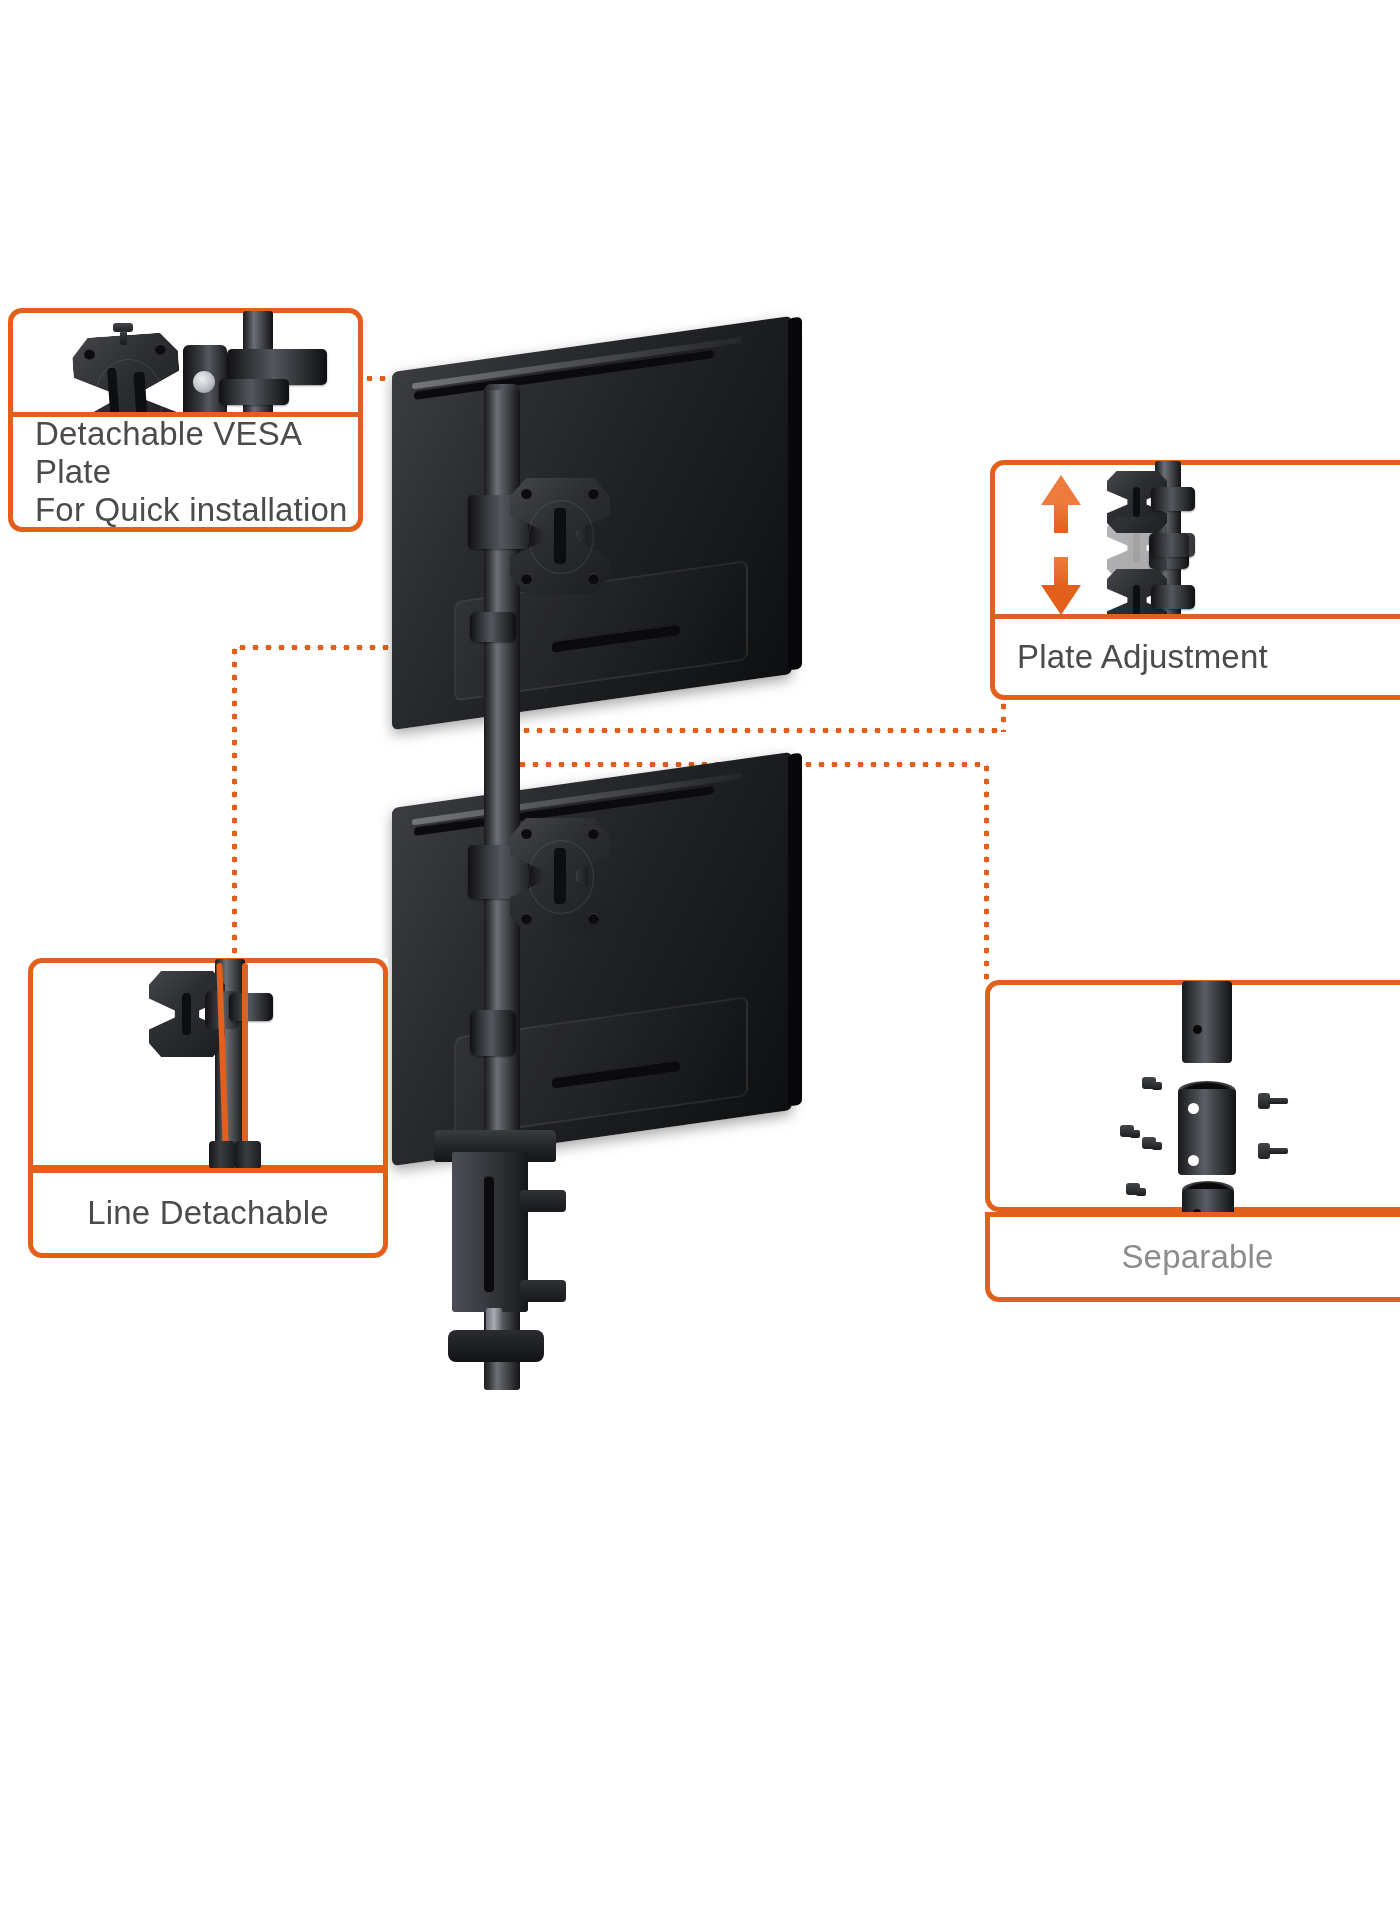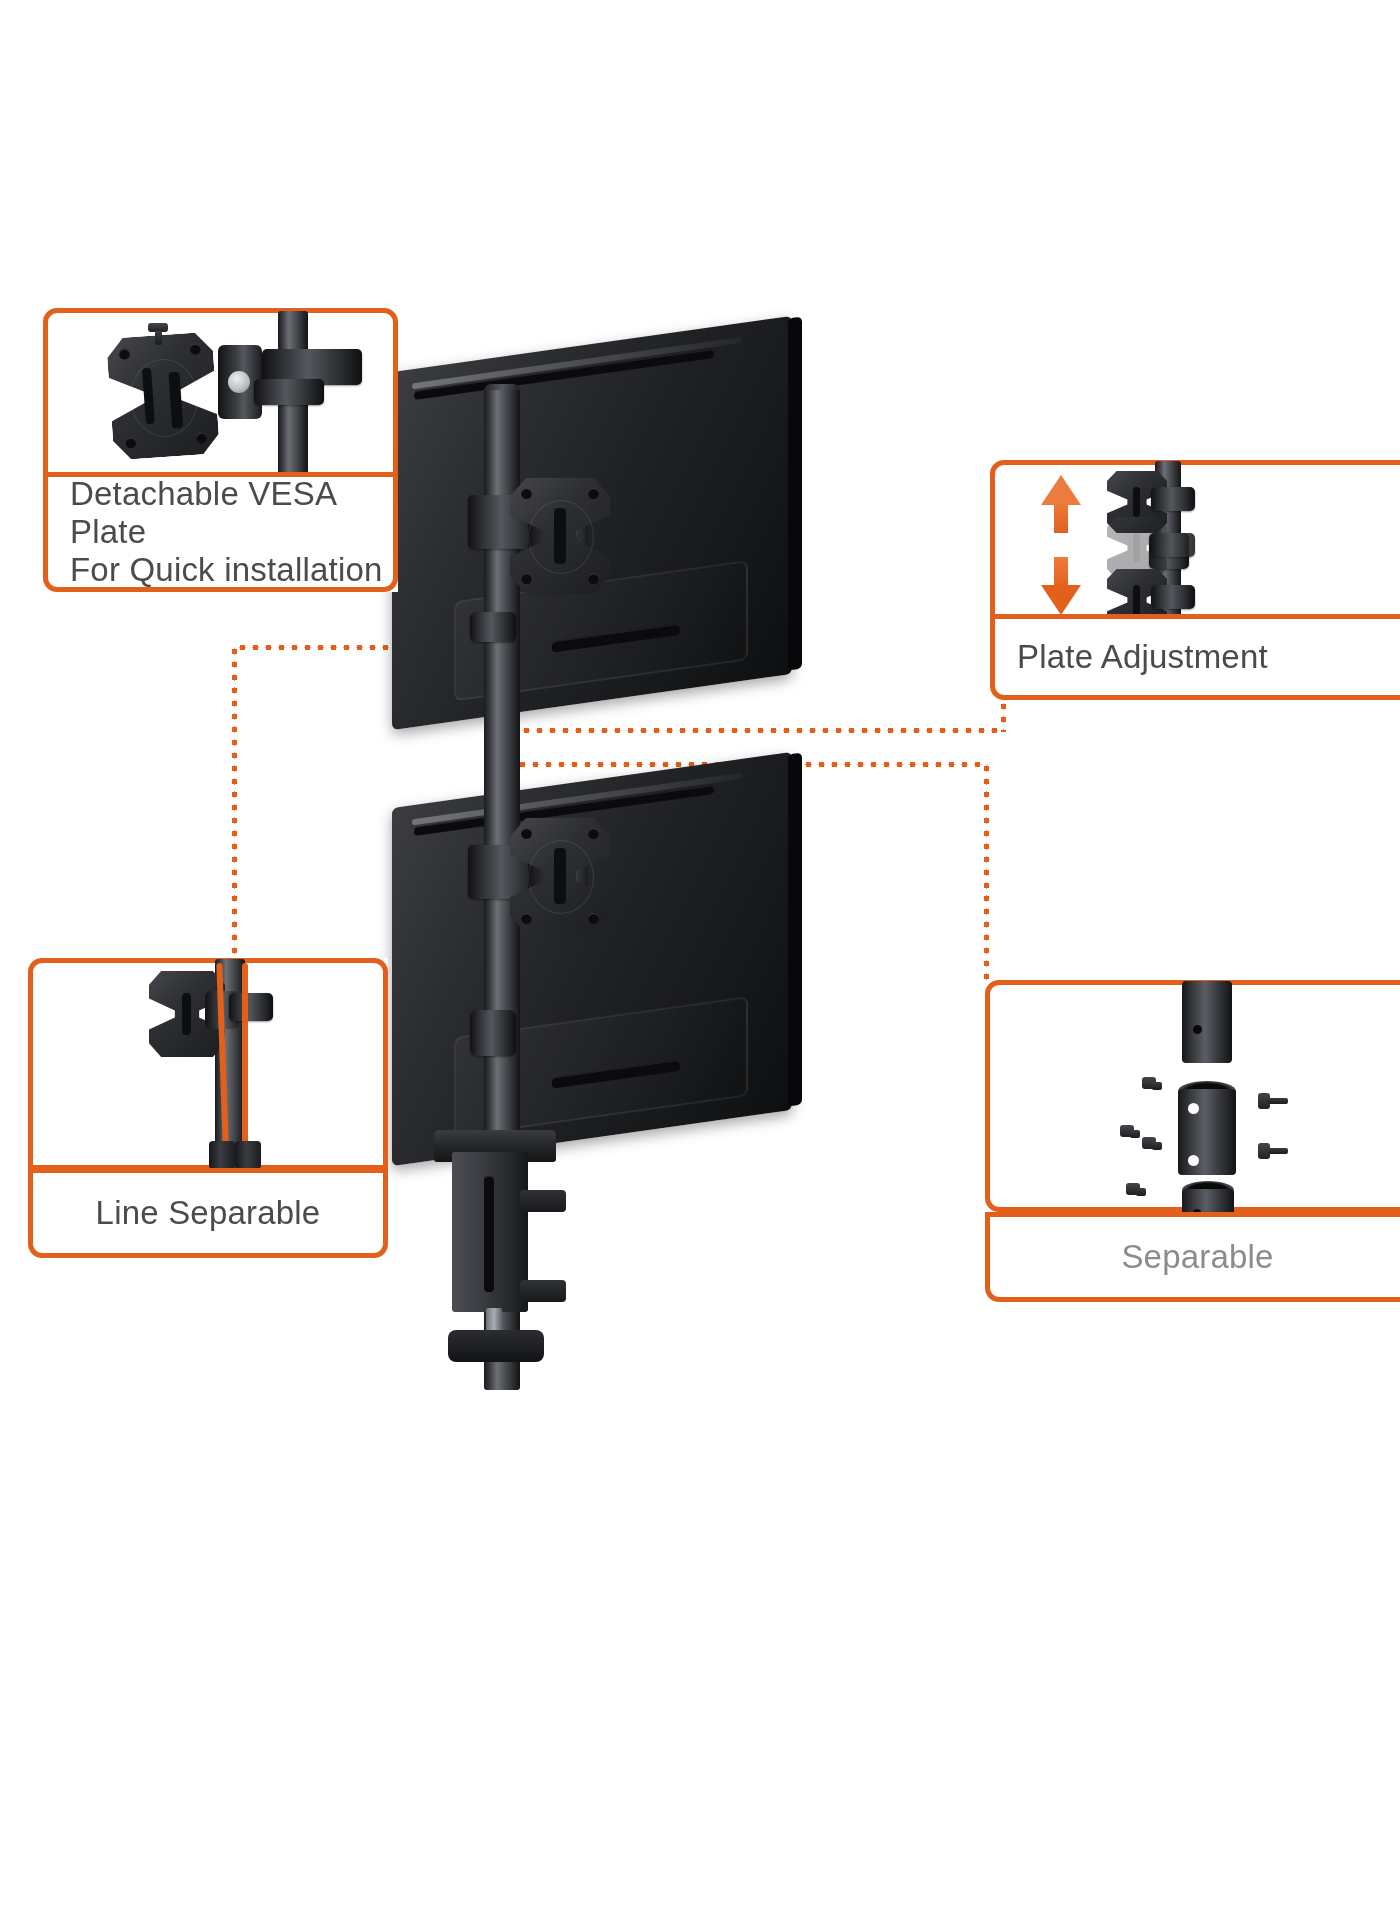--- a/index.html
+++ b/index.html
@@ -255,7 +255,7 @@
     </div>
   </div>
 
-  <div class="callout" style="left:8px;top:308px;width:355px;height:284px;margin-left:35px;">
+  <div class="callout" style="left:8px;top:308px;width:355px;height:224px;">
     <div class="img-box r-tl r-tr" style="height:196px;">
 
       <div class="pole" style="left:230px;top:-2px;width:30px;height:200px;"></div>

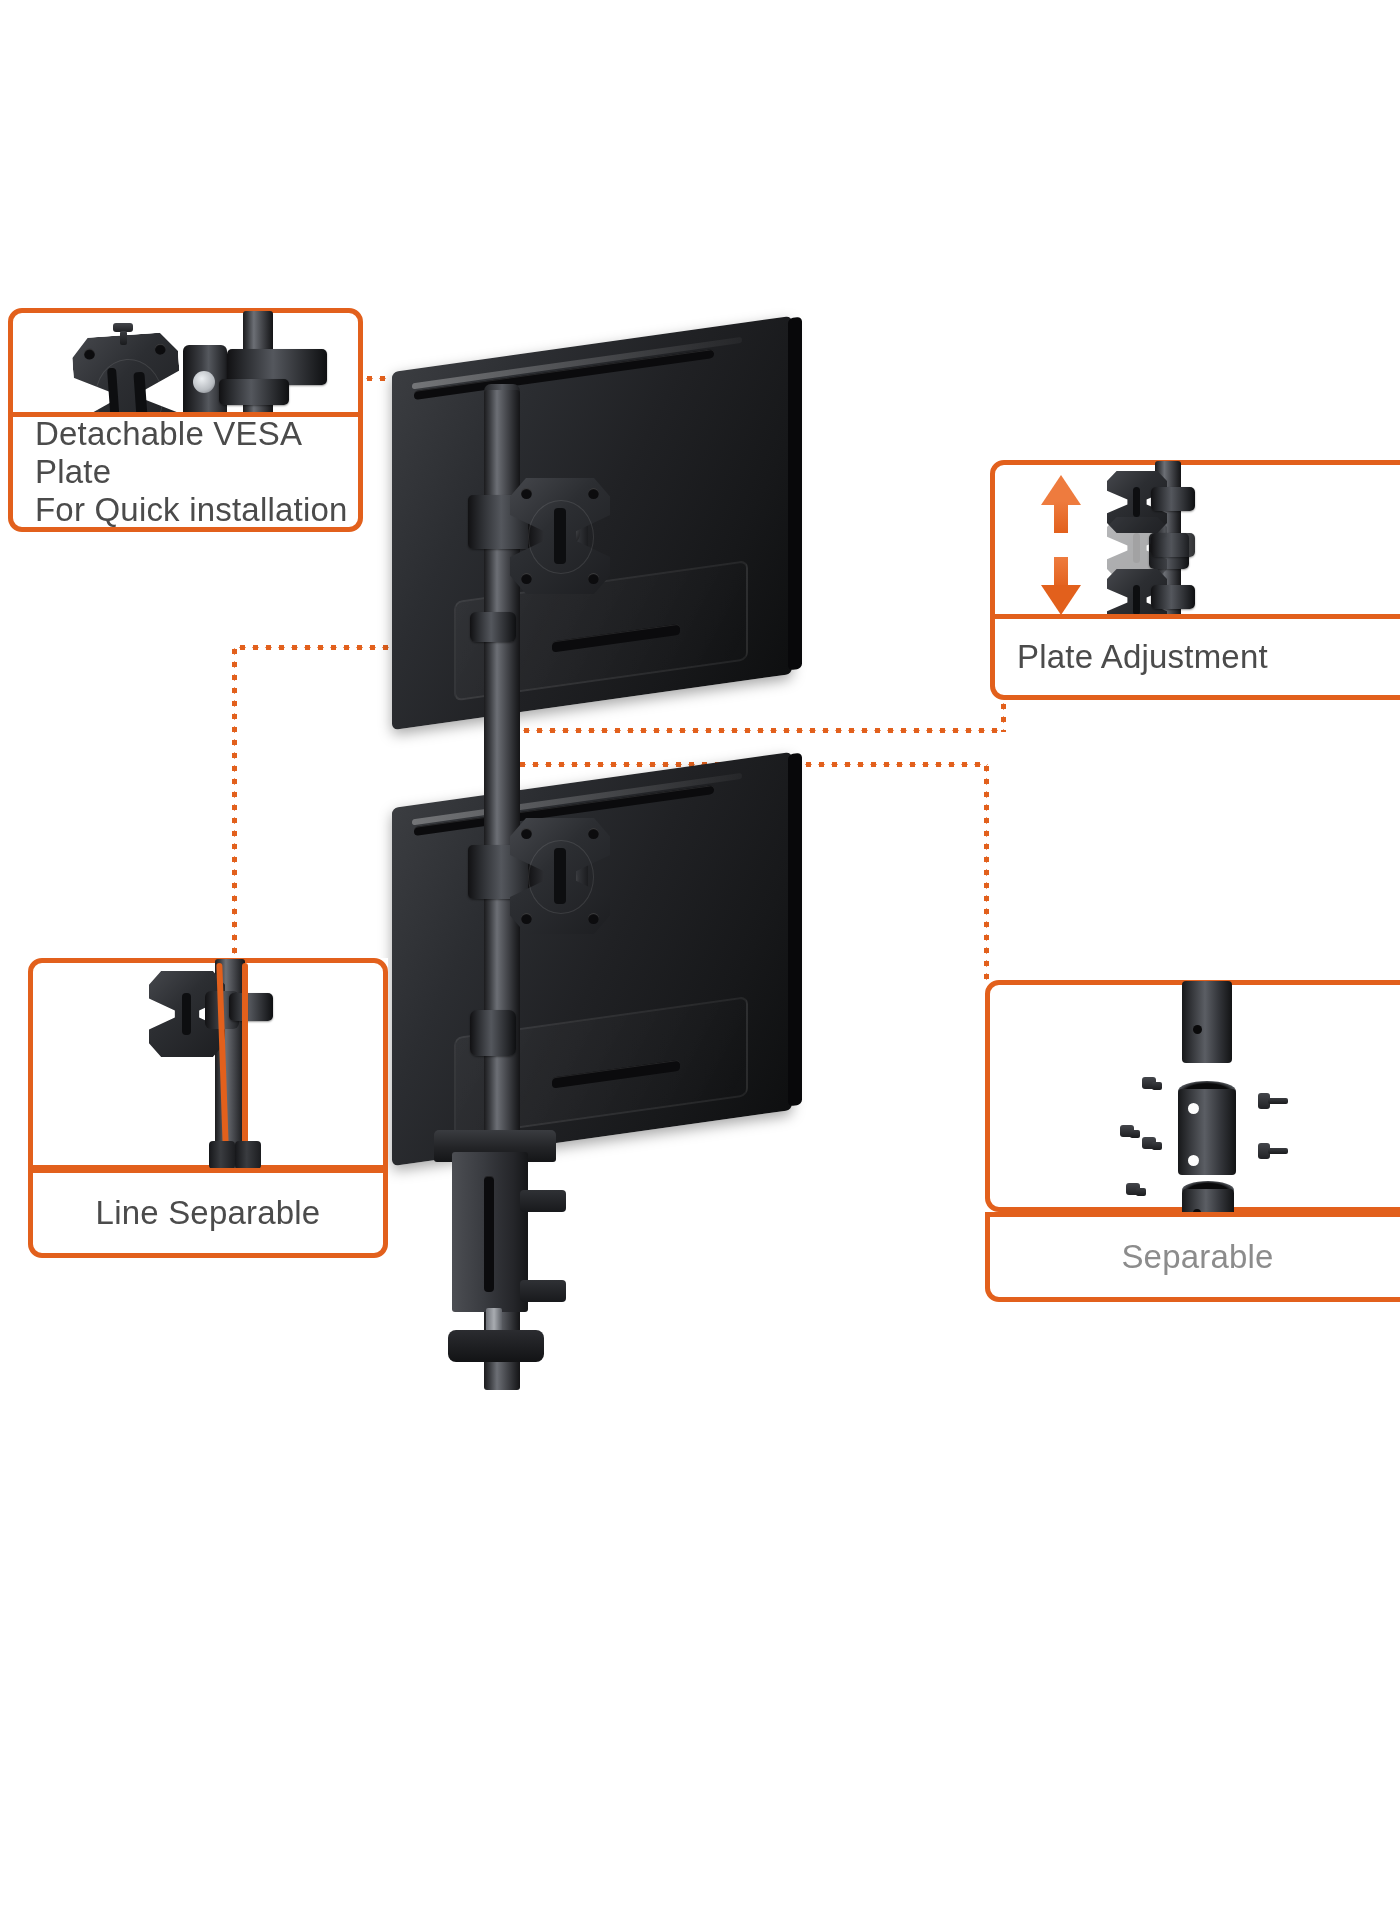--- a/index.html
+++ b/index.html
@@ -344,7 +344,7 @@
       <div class="cable-clip" style="left:202px;top:178px;width:26px;height:28px;"></div>
     </div>
     <div class="label-box r-bl r-br" style="height:90px;">
-      <div class="label-text center">Line Separable</div>
+      <div class="label-text center">Line Detachable</div>
     </div>
   </div>
 

